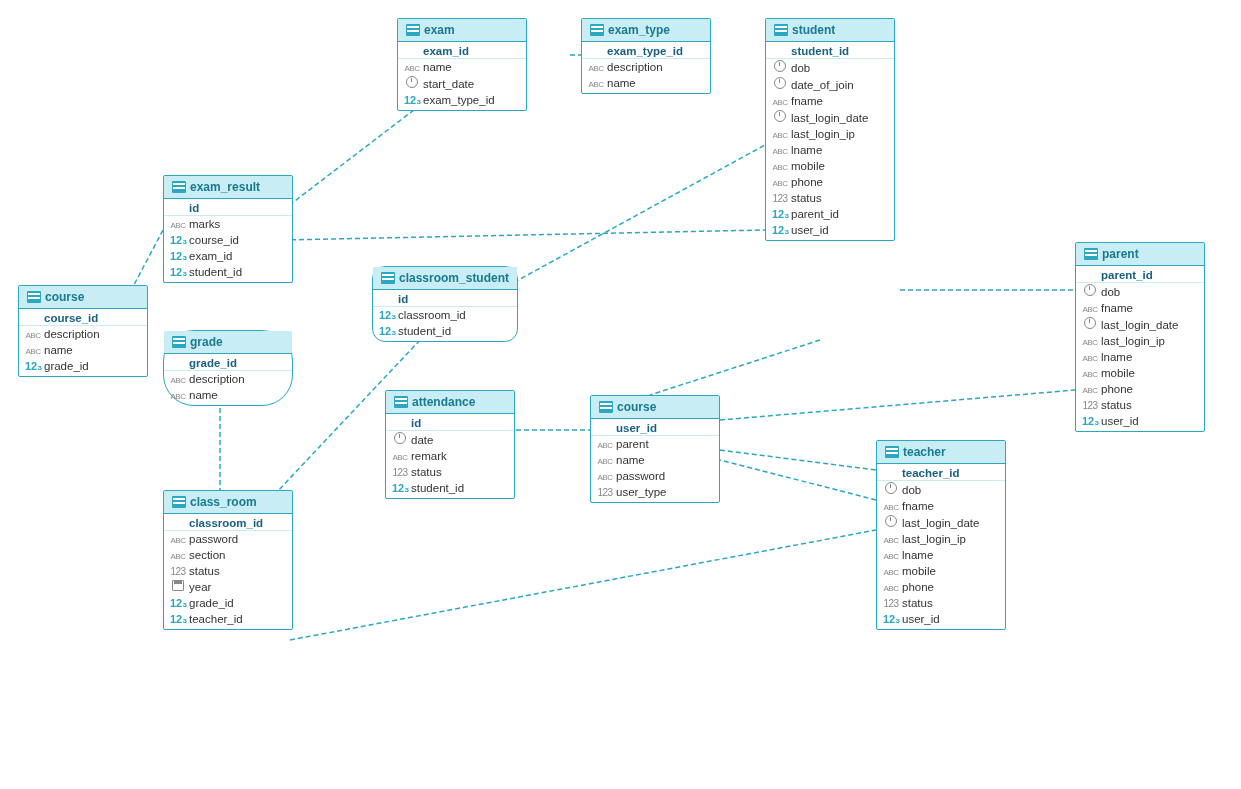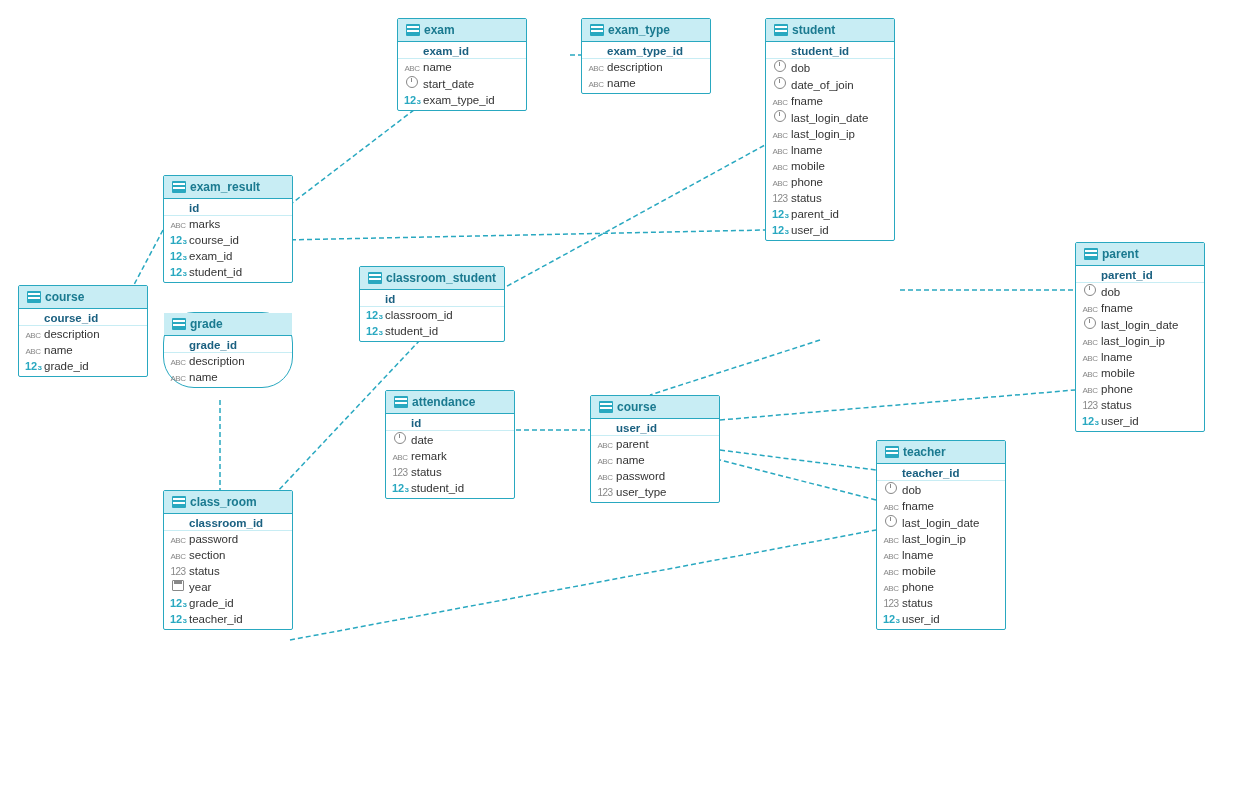--- a/index.html
+++ b/index.html
@@ -331,7 +331,7 @@
         </div>
       </div>
     </div>
-    <div class="table-box" style="left: 359px; top: 266px; min-width: 130px;">
+    <div class="table-box" style="left: 372px; top: 266px; min-width: 130px; border-radius: 13px;">
       <div class="table-header">
         <span class="tbl-icon"></span>
         <span>classroom_student</span>

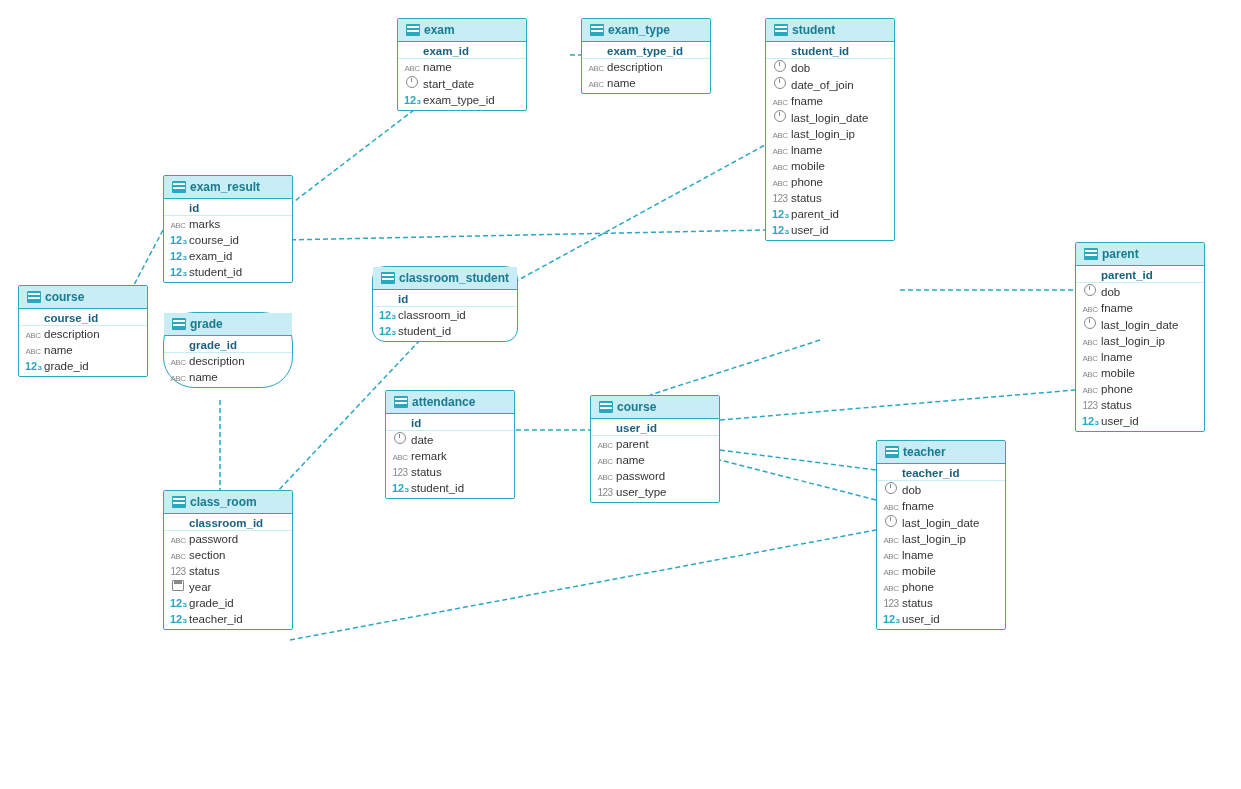--- a/index.html
+++ b/index.html
@@ -375,7 +375,7 @@
         </div>
       </div>
     </div>
-    <div class="table-box" style="left: 163px; top: 312px; min-width: 130px; border-radius: 31px;">
+    <div class="table-box" style="left: 163px; top: 330px; min-width: 130px; border-radius: 31px;">
       <div class="table-header">
         <span class="tbl-icon"></span>
         <span>grade</span>

